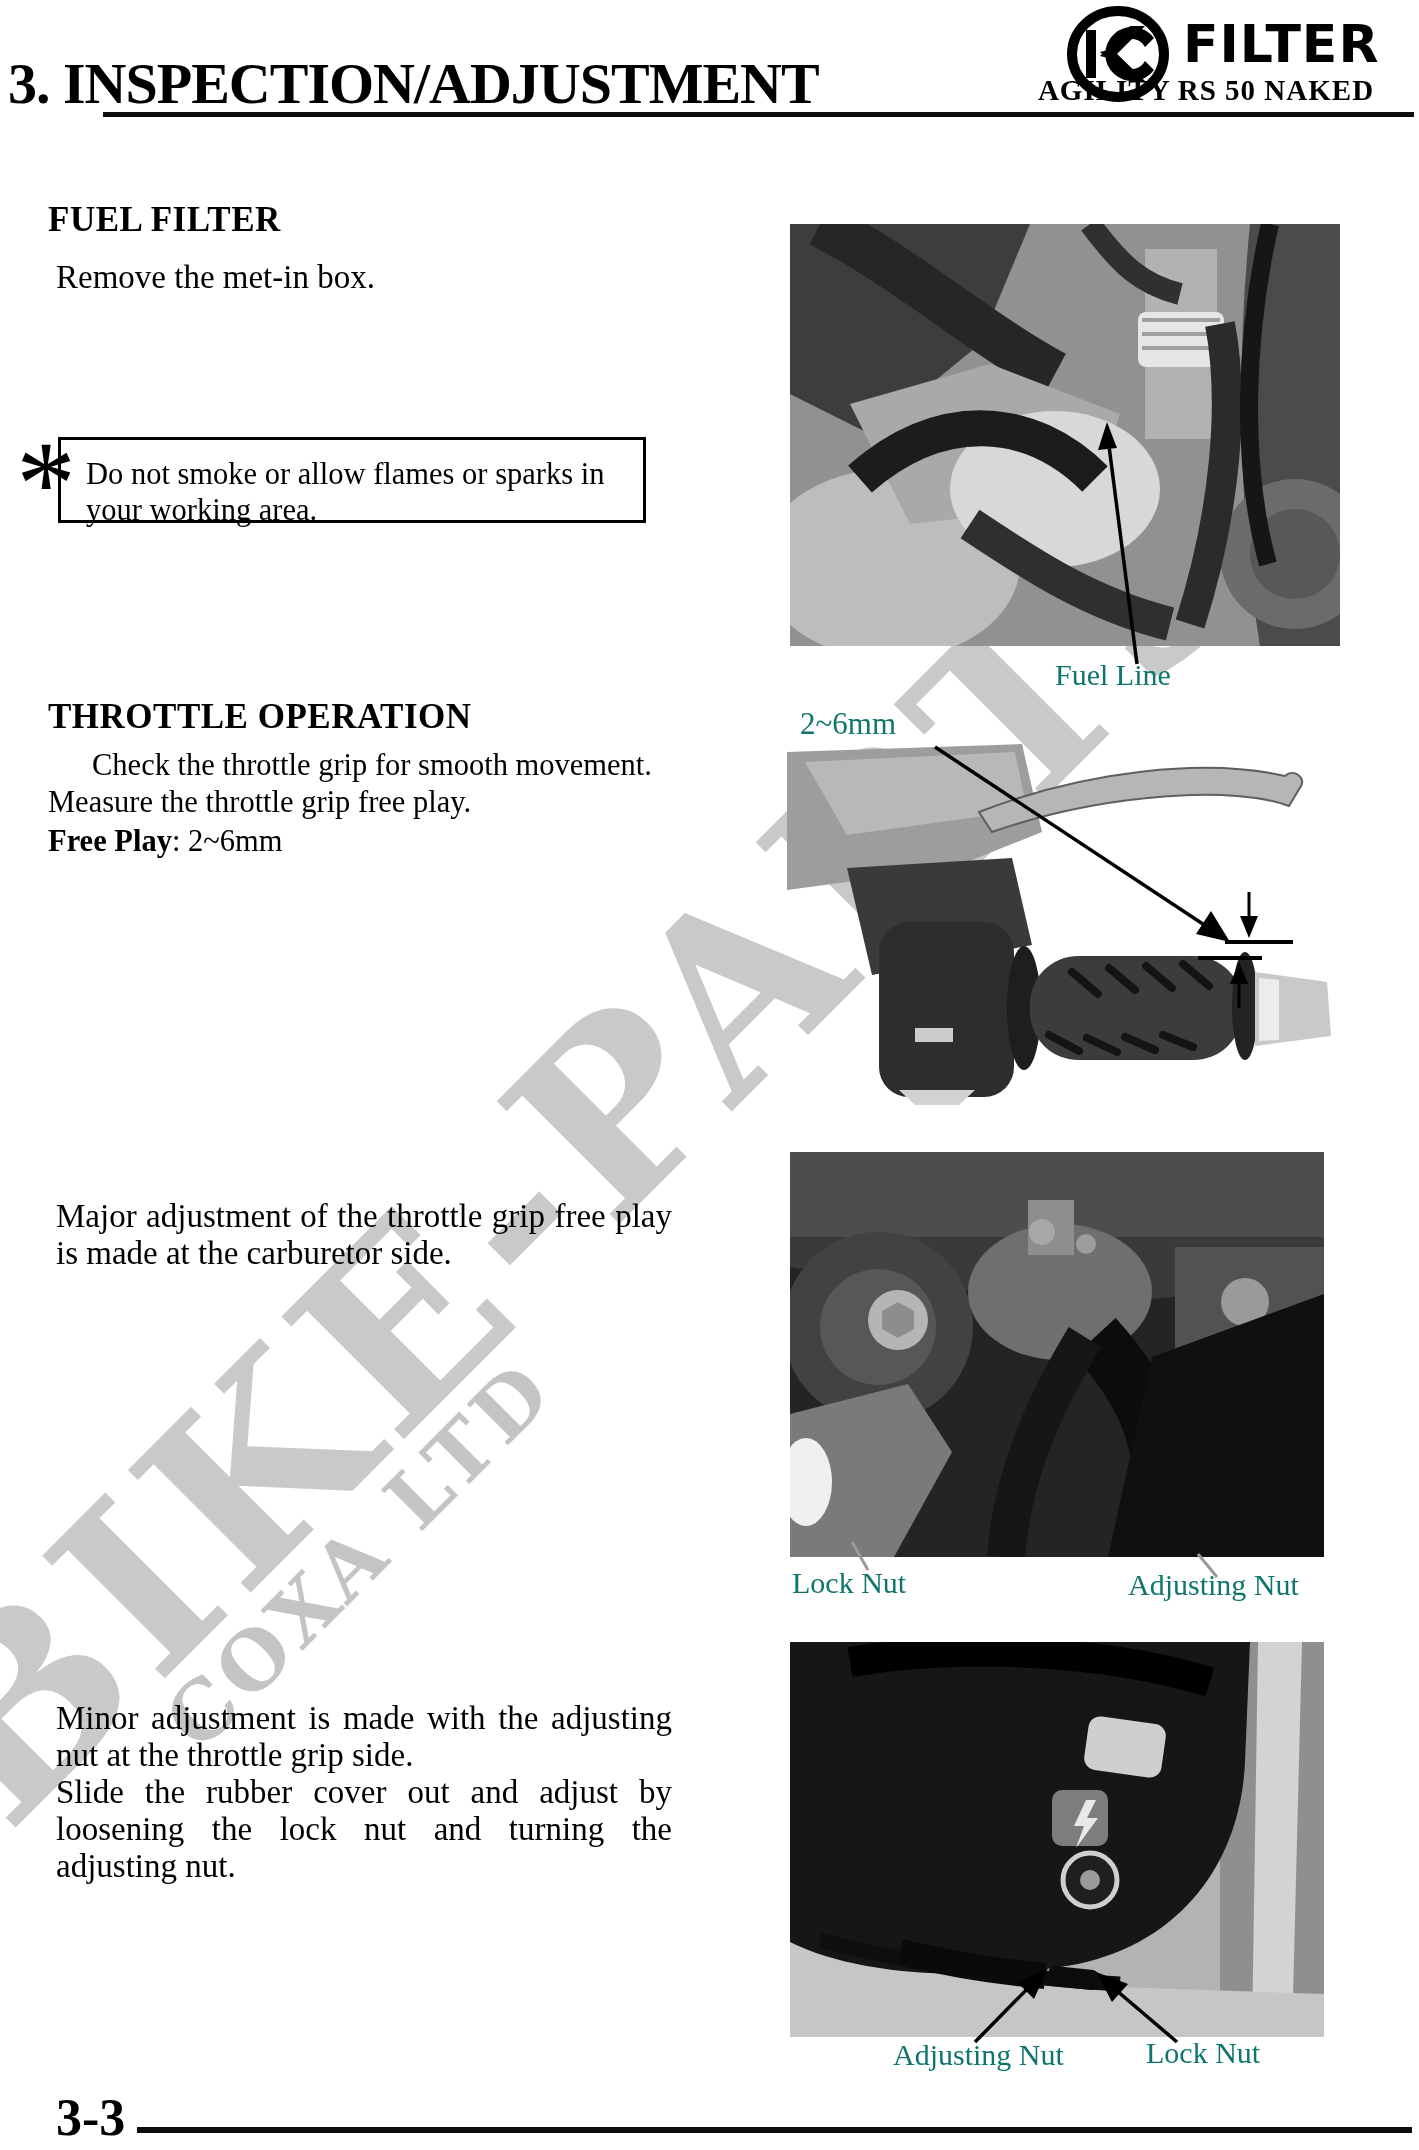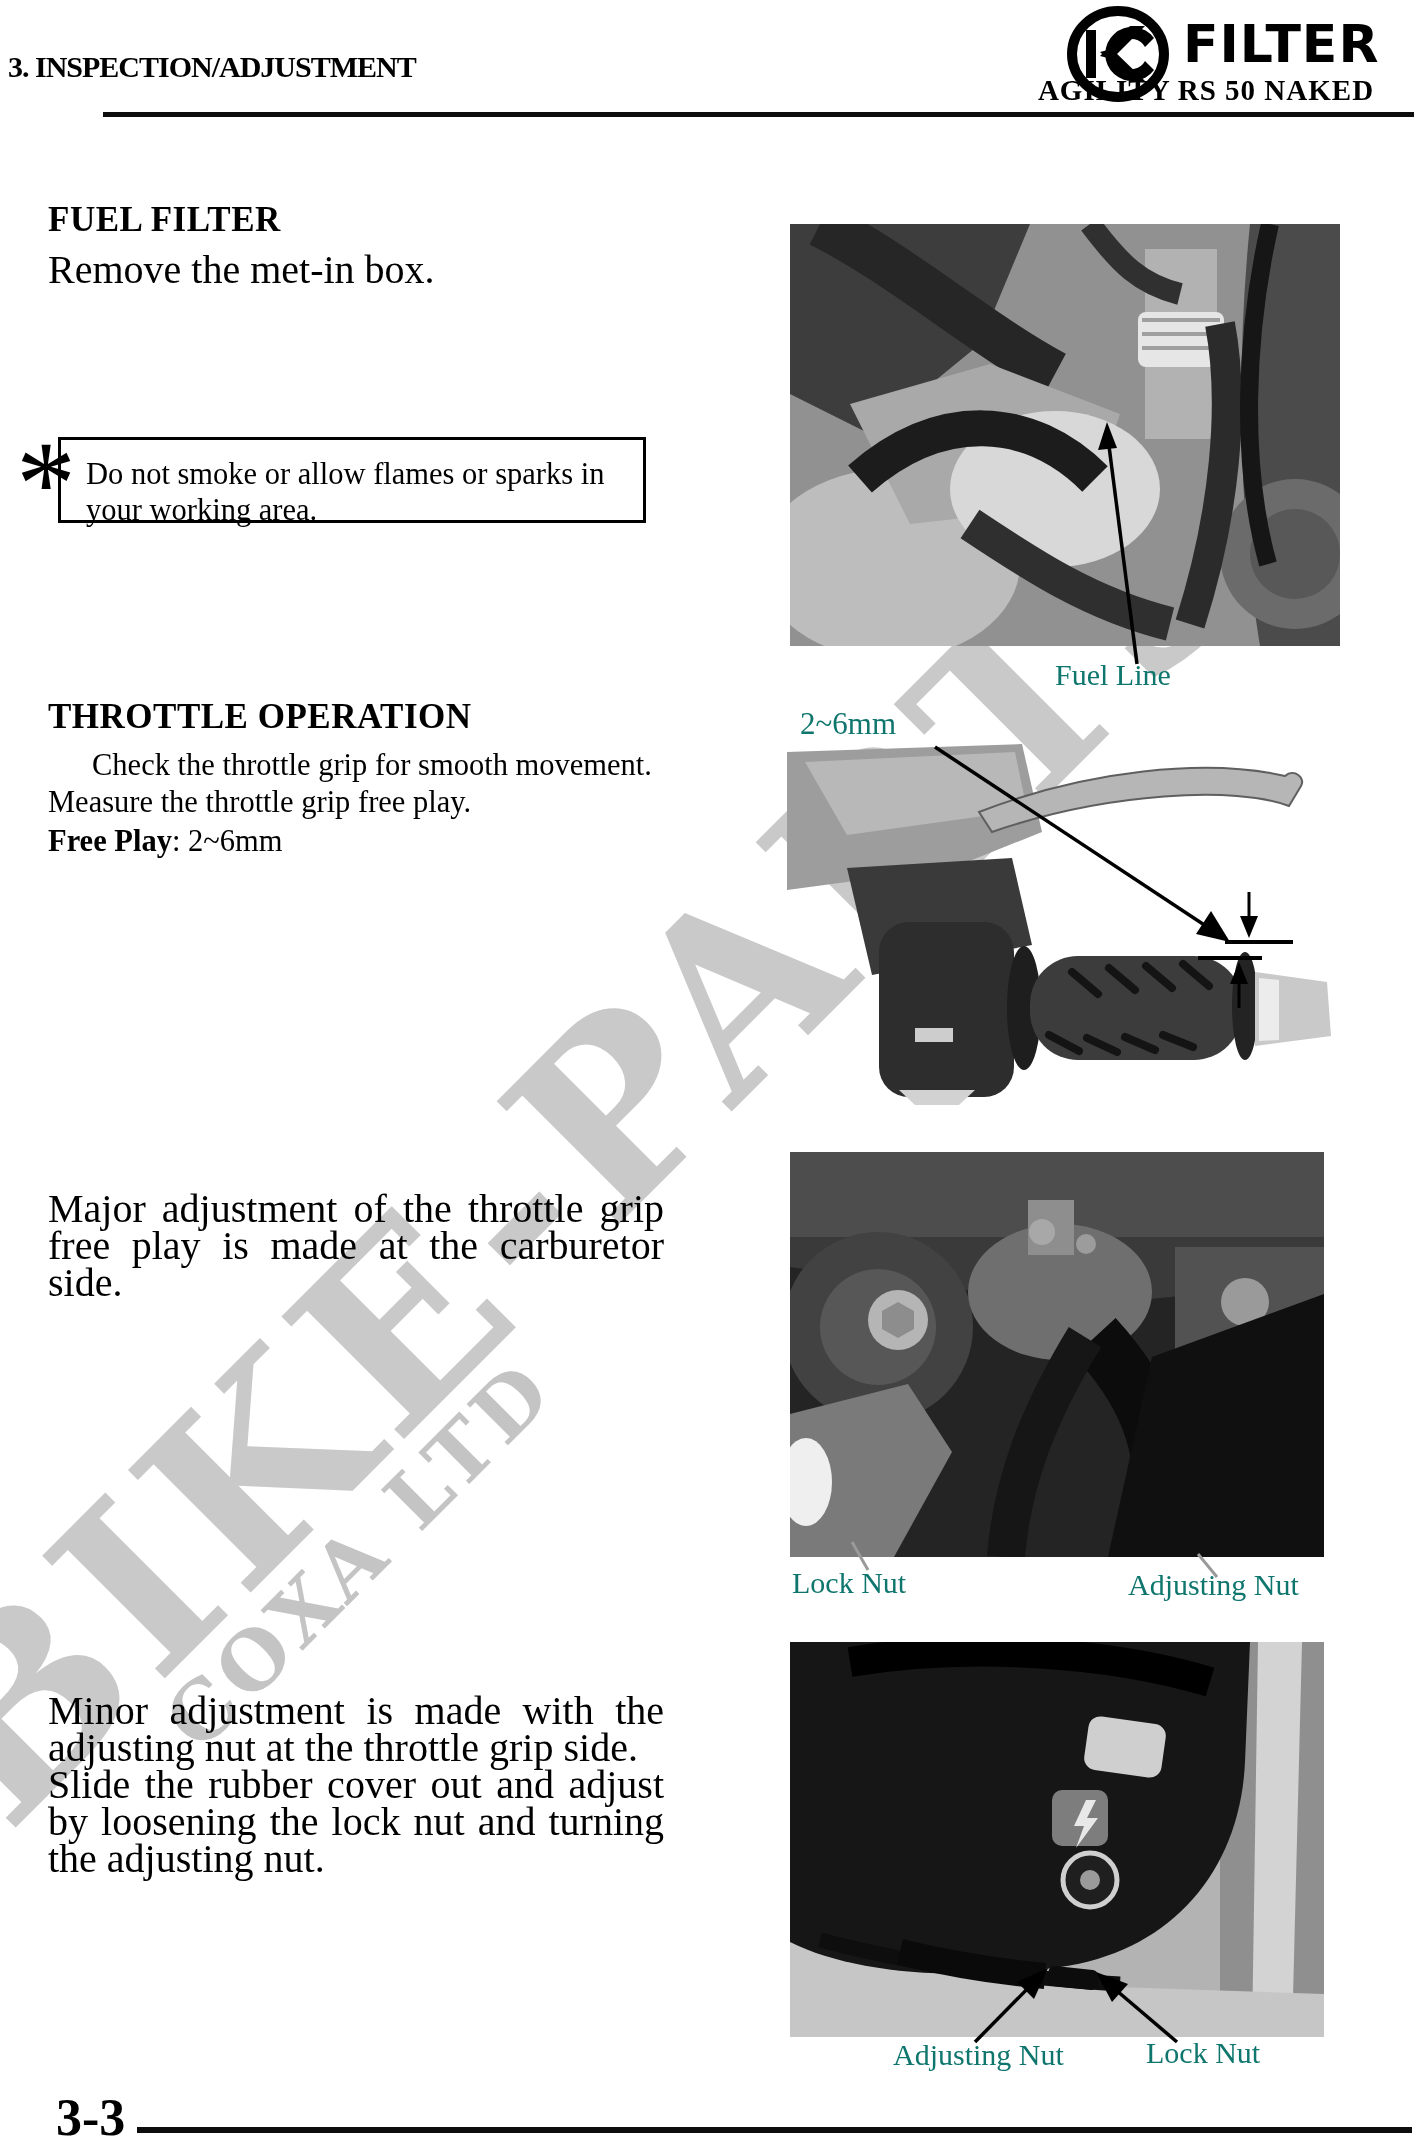--- a/index.html
+++ b/index.html
@@ -10,7 +10,7 @@
   }
   .abs{position:absolute;}
   
-  .title{left:8px;top:50px;font-size:30px;font-weight:bold;letter-spacing:-1px;z-index:3;}
+  .title{left:8px;top:50px;font-size:58px;font-weight:bold;letter-spacing:-1px;z-index:3;}
   .brand-name{left:1183px;top:14px;font-family:"DejaVu Sans",sans-serif;font-size:52px;font-weight:bold;letter-spacing:1px;z-index:3;}
   .model-name{left:1010px;top:74px;width:392px;text-align:center;font-size:29px;font-weight:bold;letter-spacing:1px;z-index:3;}
   .logo{left:1066px;top:6px;z-index:3;}

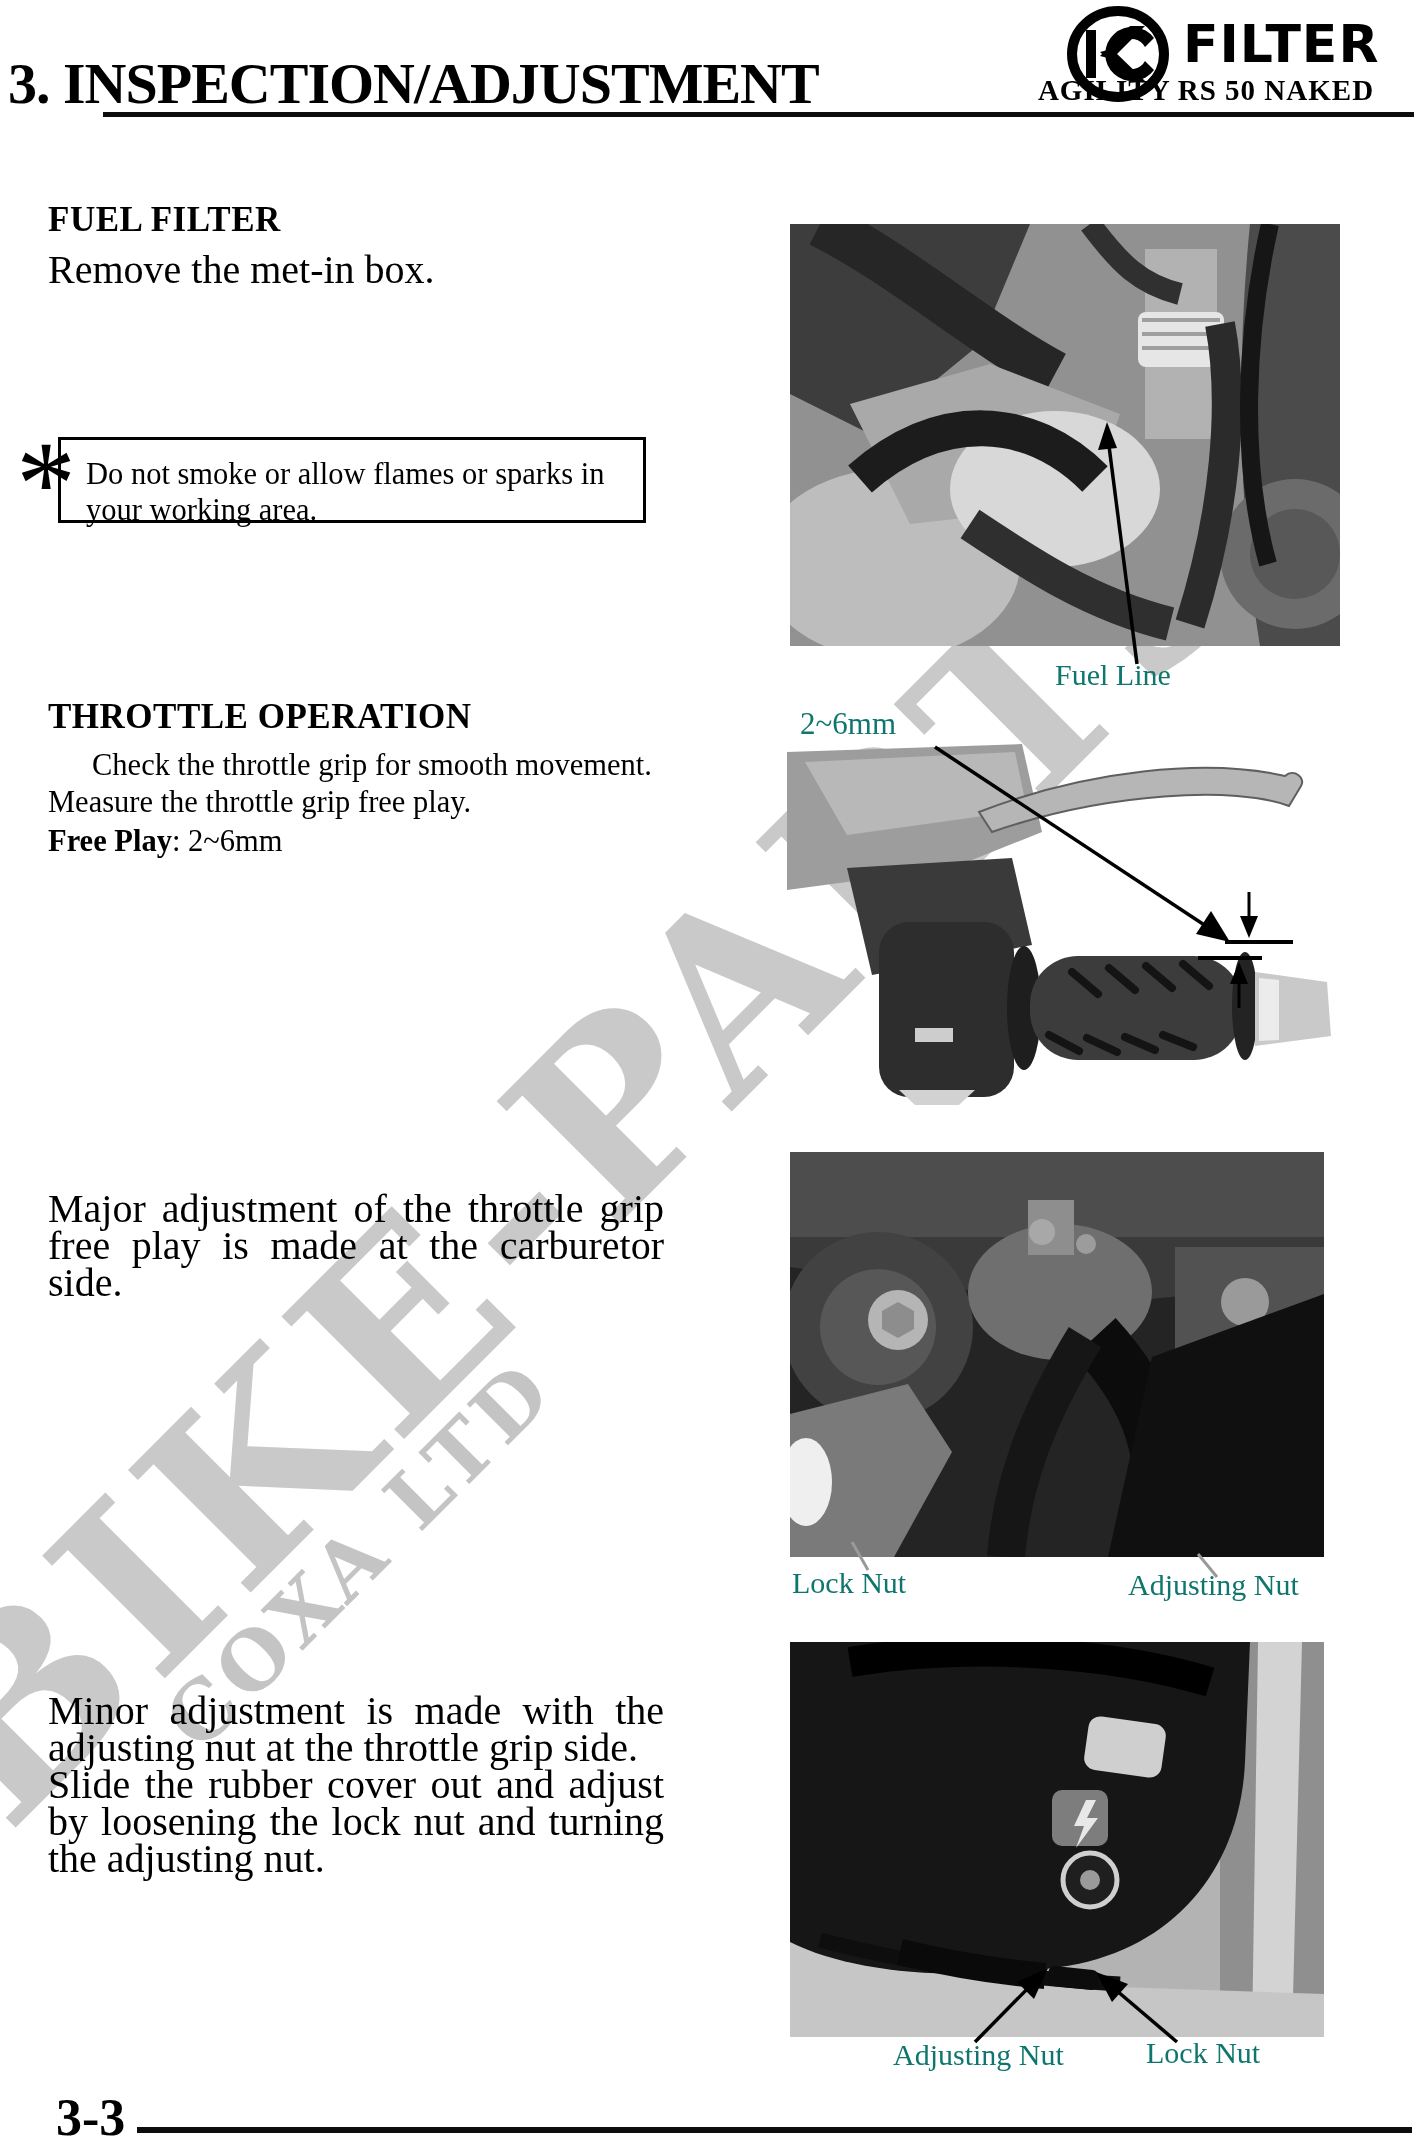--- a/index.html
+++ b/index.html
@@ -19,7 +19,7 @@
   .bottom-rule{left:137px;top:2127px;width:1275px;height:6px;}
   
   .h2{left:48px;font-size:35px;font-weight:bold;letter-spacing:.5px;z-index:3;}
-  .para{left:48px;width:616px;font-size:40px;line-height:37px;text-align:justify;z-index:3;margin:0;}
+  .para{left:48px;width:616px;font-size:33px;line-height:37px;text-align:justify;z-index:3;margin:8px;}
   .line{left:48px;font-size:30.5px;z-index:3;white-space:nowrap;}
   .b{font-weight:bold;}
   .warn-box{left:58px;top:437px;width:588px;height:86px;border:3px solid #000;z-index:3;box-sizing:border-box;}

